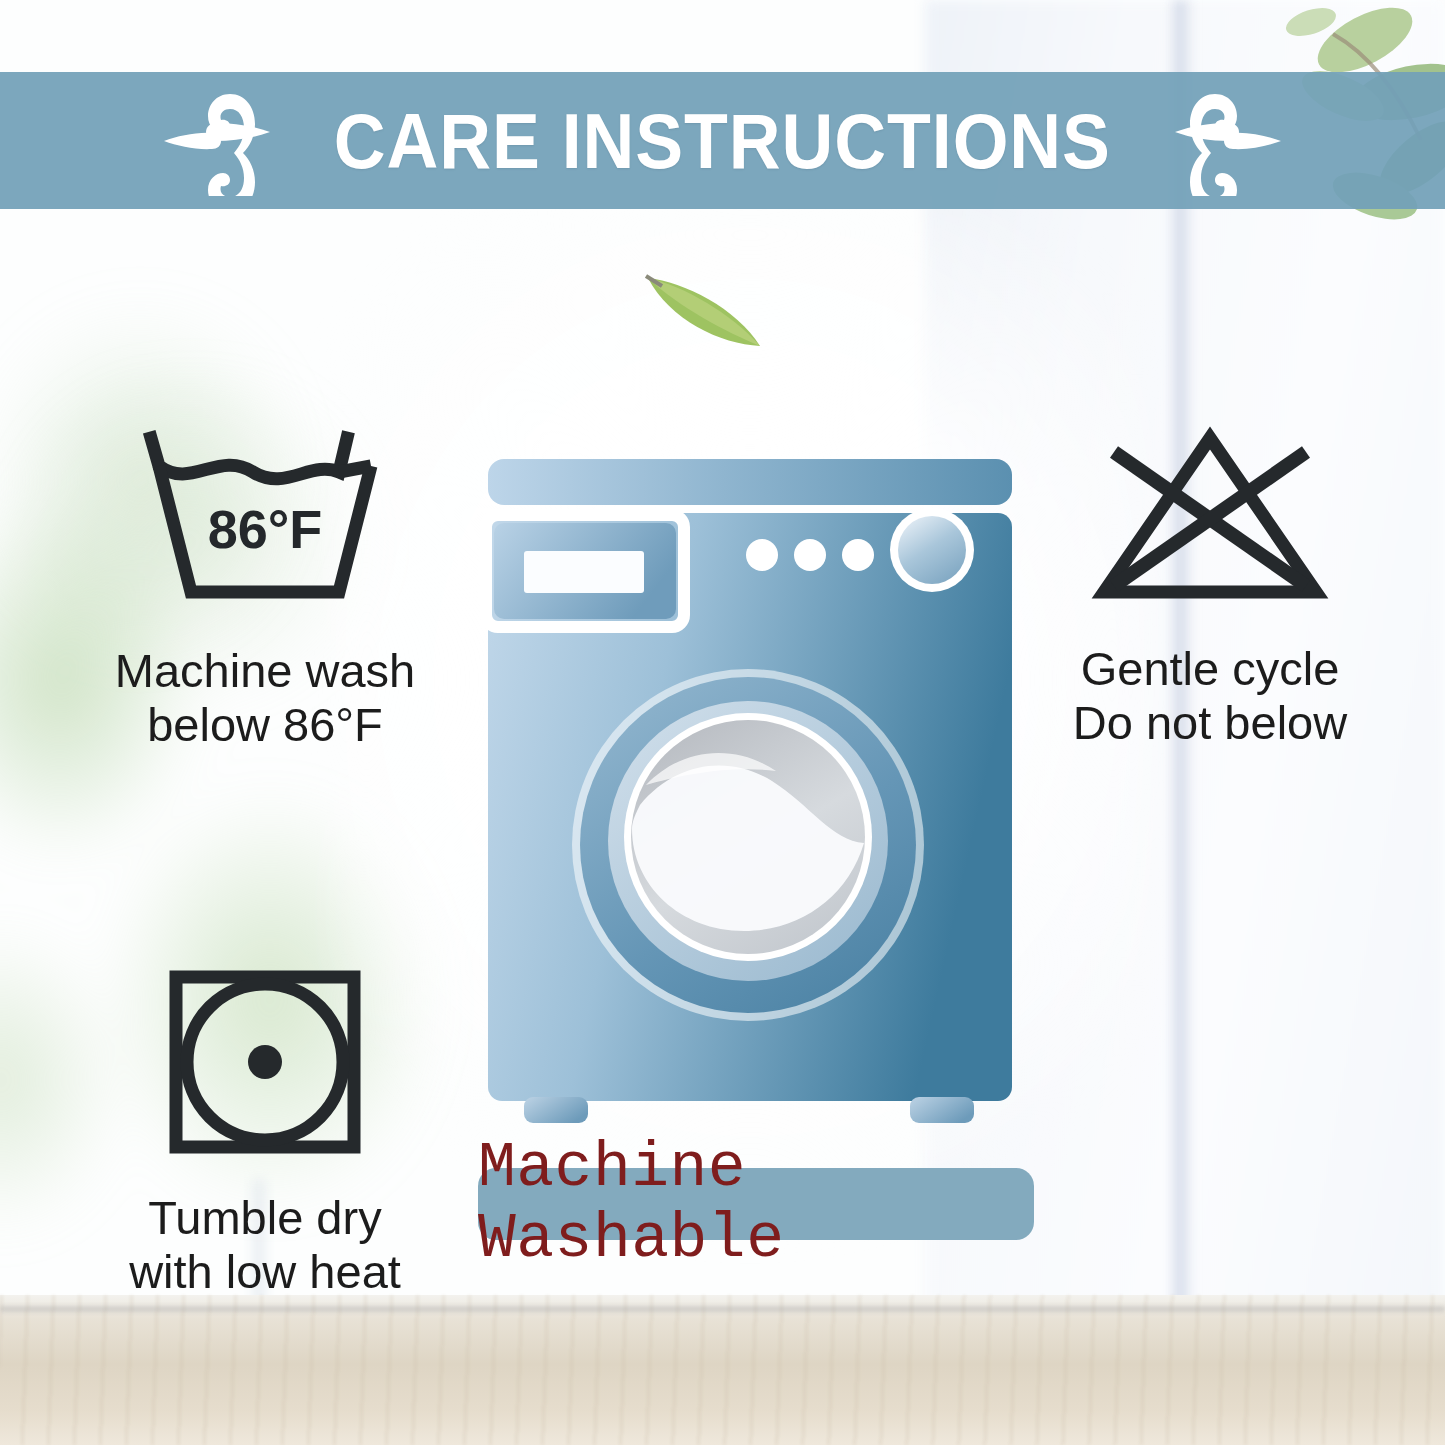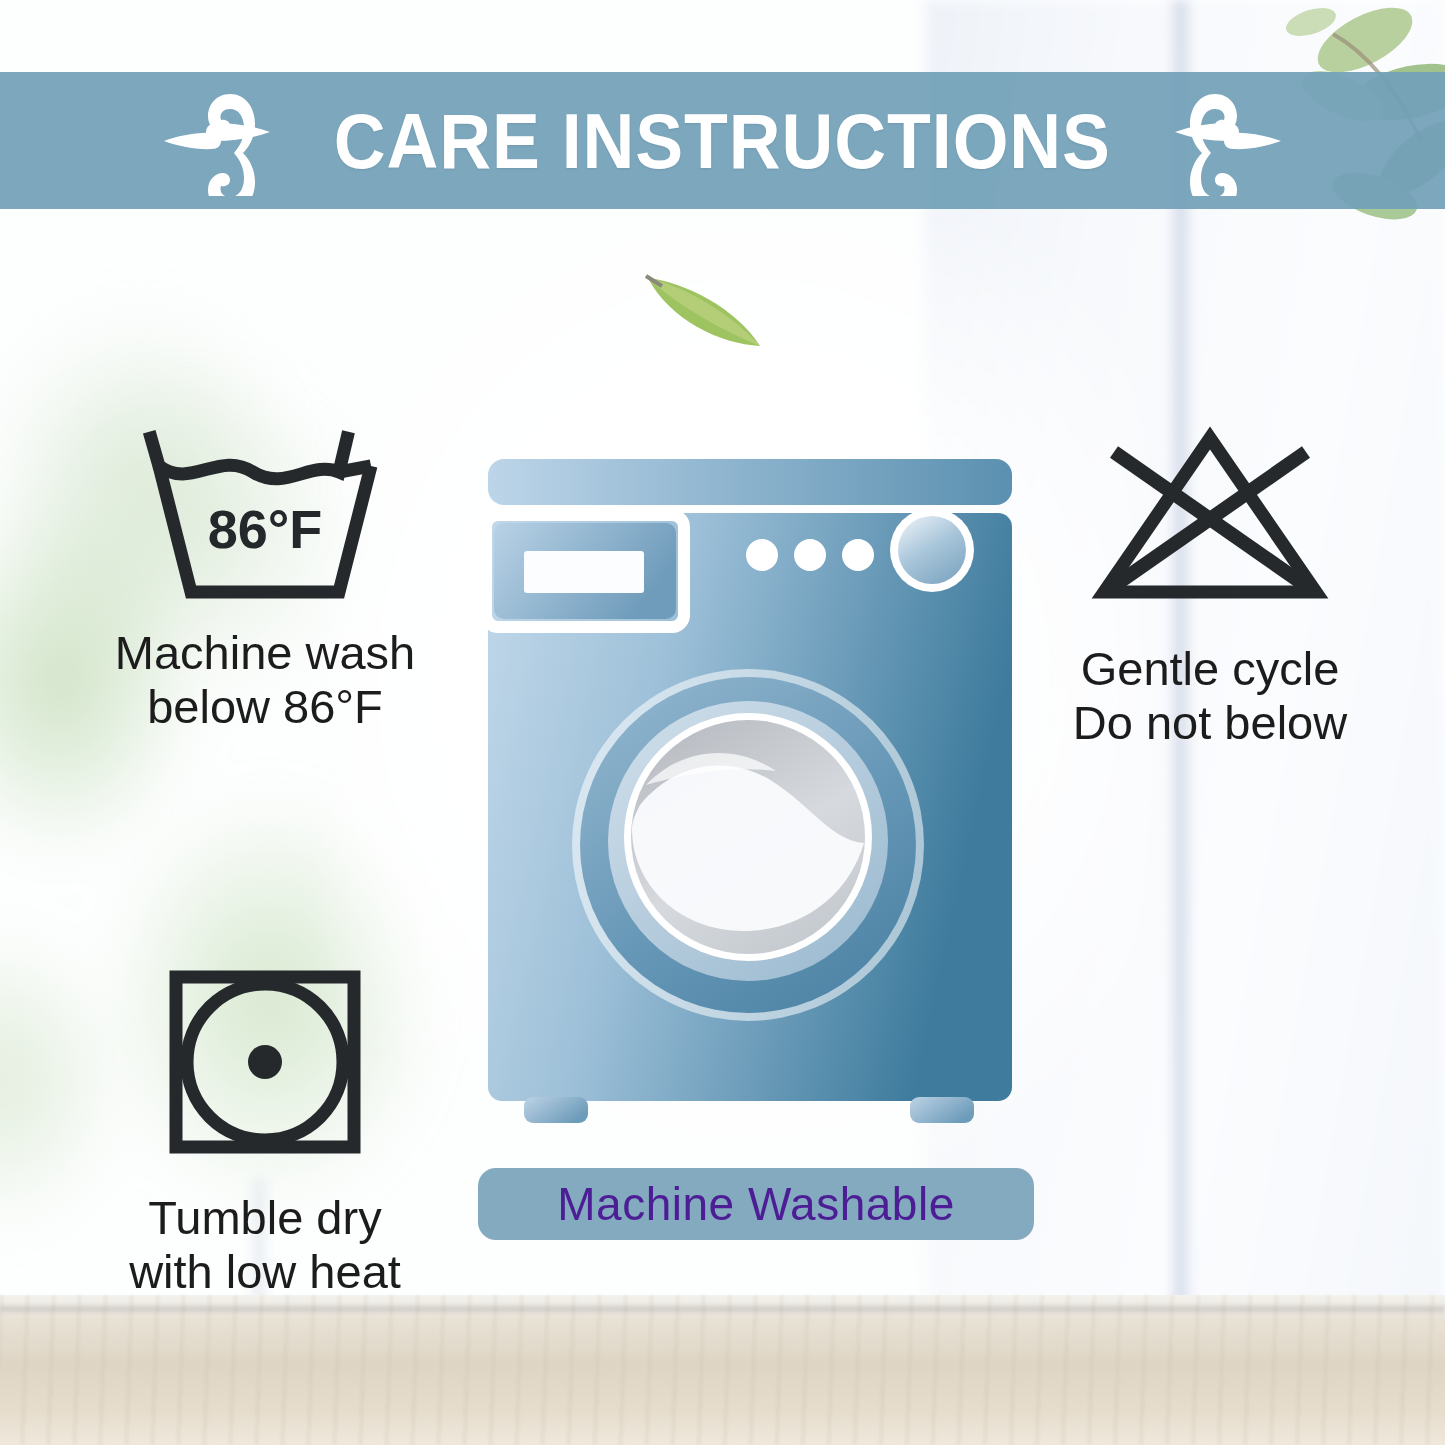--- a/index.html
+++ b/index.html
@@ -99,7 +99,7 @@
   #cell-bleach .sym{height:200px;}
   #cell-dry .sym{height:200px;}
   #cell-iron .sym{height:200px;}
-  #cell-wash .cap{margin-top:6px;}
+  #cell-wash .cap{margin-top:24px;}
   #cell-bleach .cap{margin-top:22px;}
   #cell-dry .cap{margin-top:26px;}
   #cell-iron .cap{margin-top:26px;}

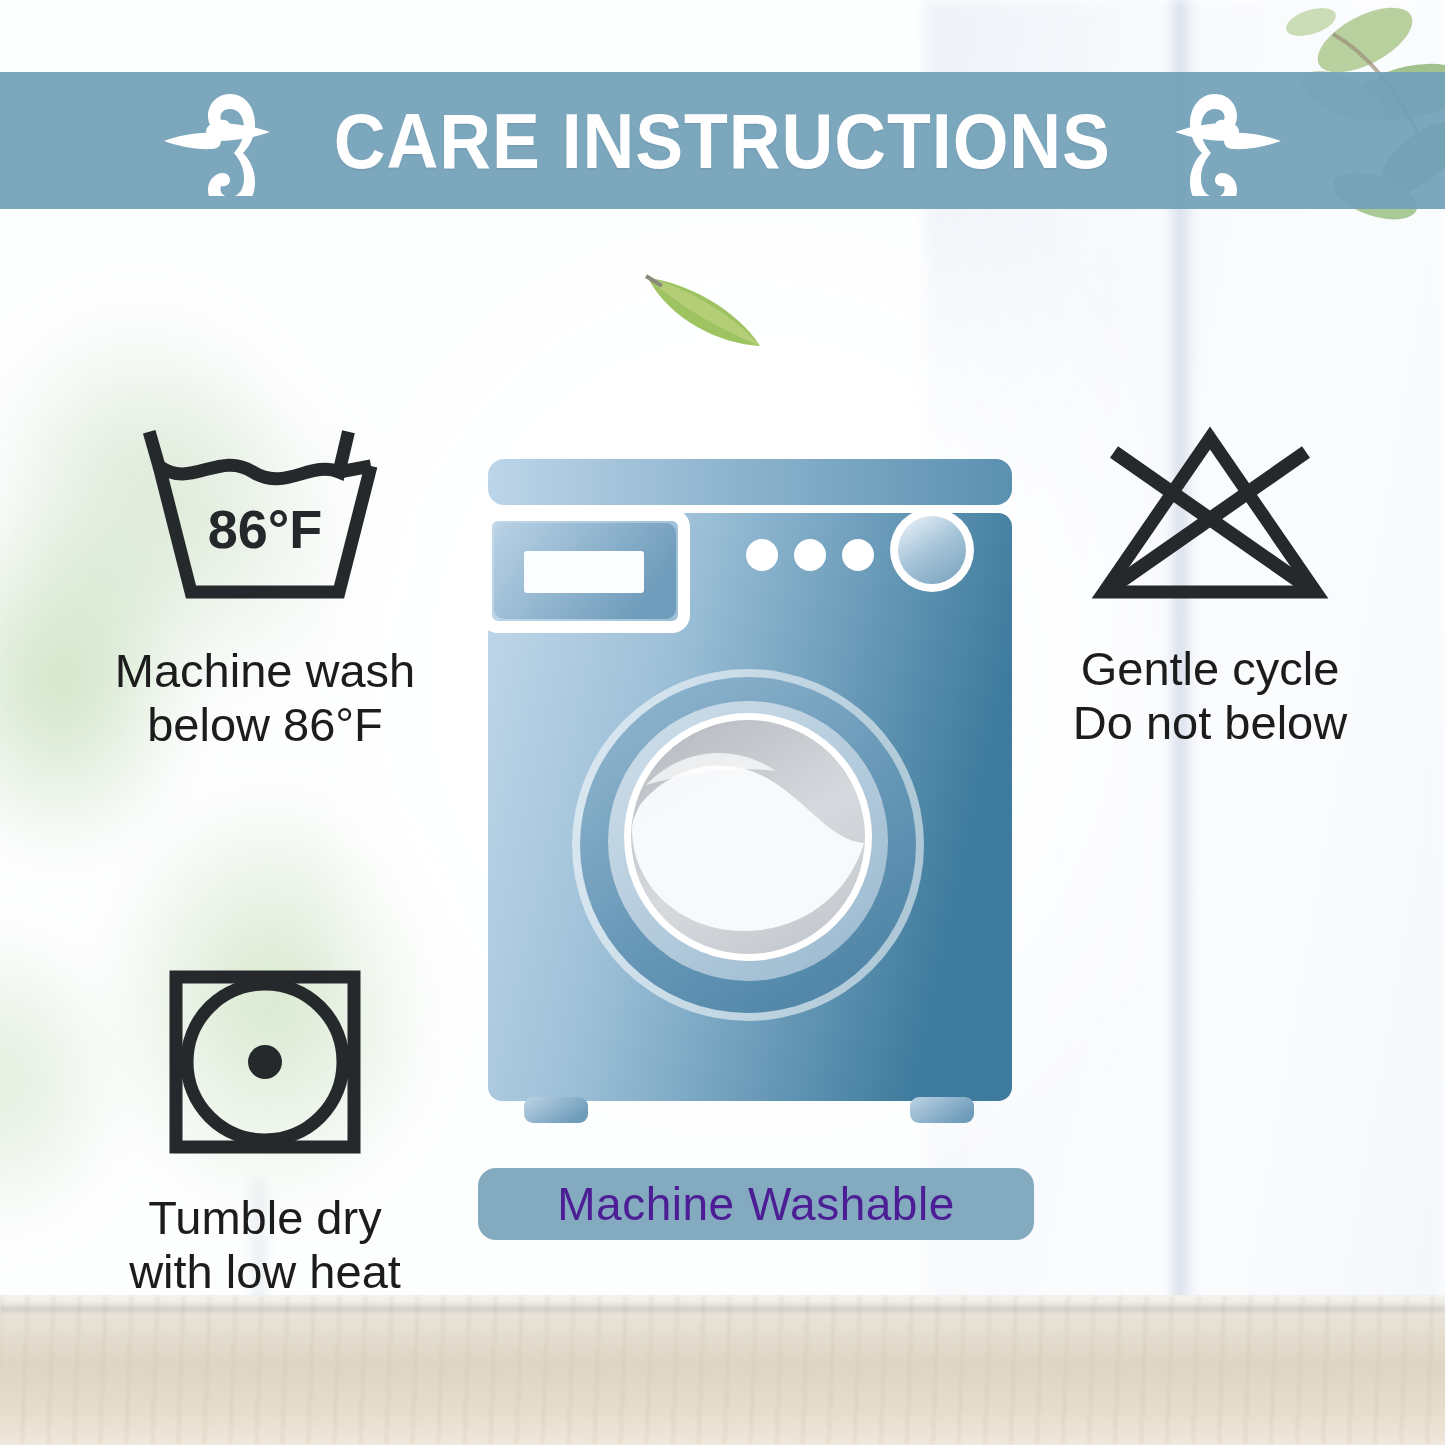--- a/index.html
+++ b/index.html
@@ -119,8 +119,8 @@
     display:flex;align-items:center;justify-content:center;
   }
   .badge-label{
-    color:#4c1d95;font-size:46px;letter-spacing:.5px;
-    font-family:Liberation Sans, sans-serif;
+    color:#7f1d1d;font-size:63px;letter-spacing:.5px;
+    font-family:Liberation Mono, monospace;
   }
 </style>
 </head>

